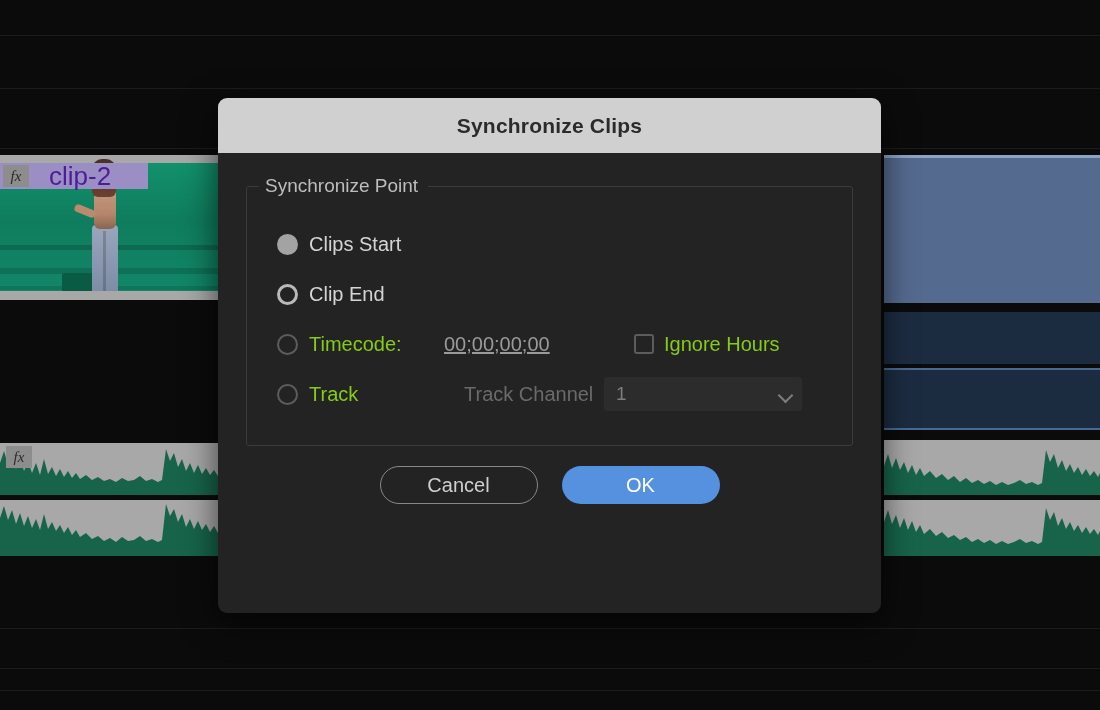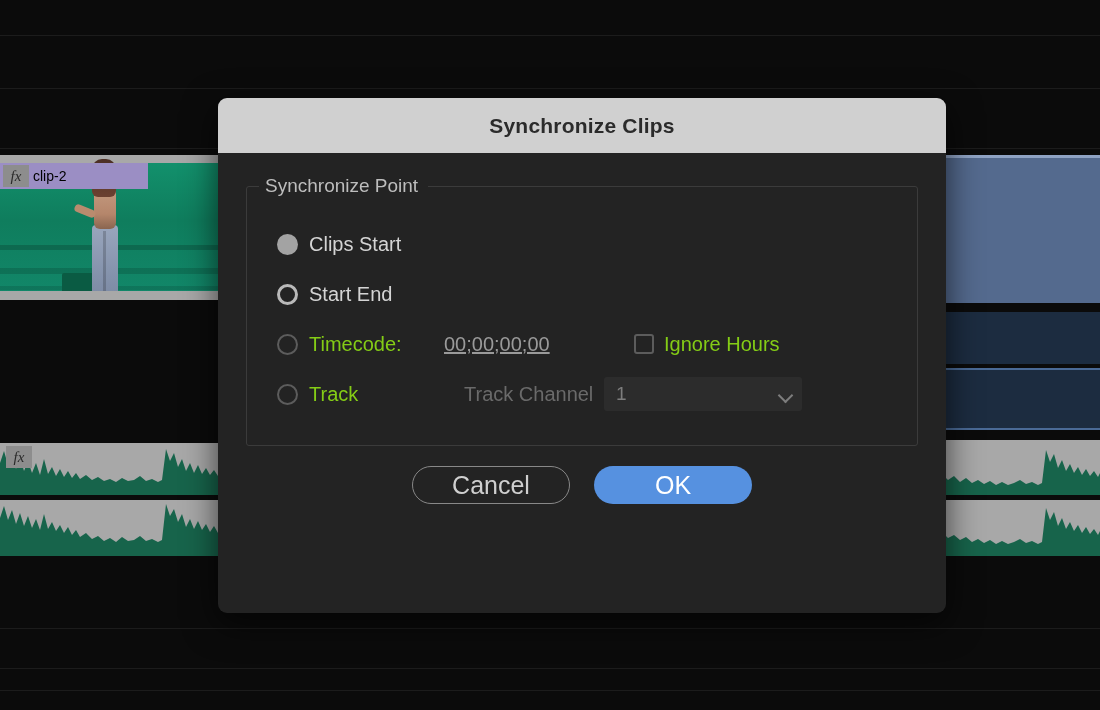--- a/index.html
+++ b/index.html
@@ -60,7 +60,7 @@
 
   
   #dialog {
-    position:absolute; left:218px; top:98px; width:728px; height:515px;
+    position:absolute; left:218px; top:98px; width:663px; height:515px;
     background:#232323; border-radius:9px;
     box-shadow:0 10px 34px rgba(0,0,0,.65);
   }

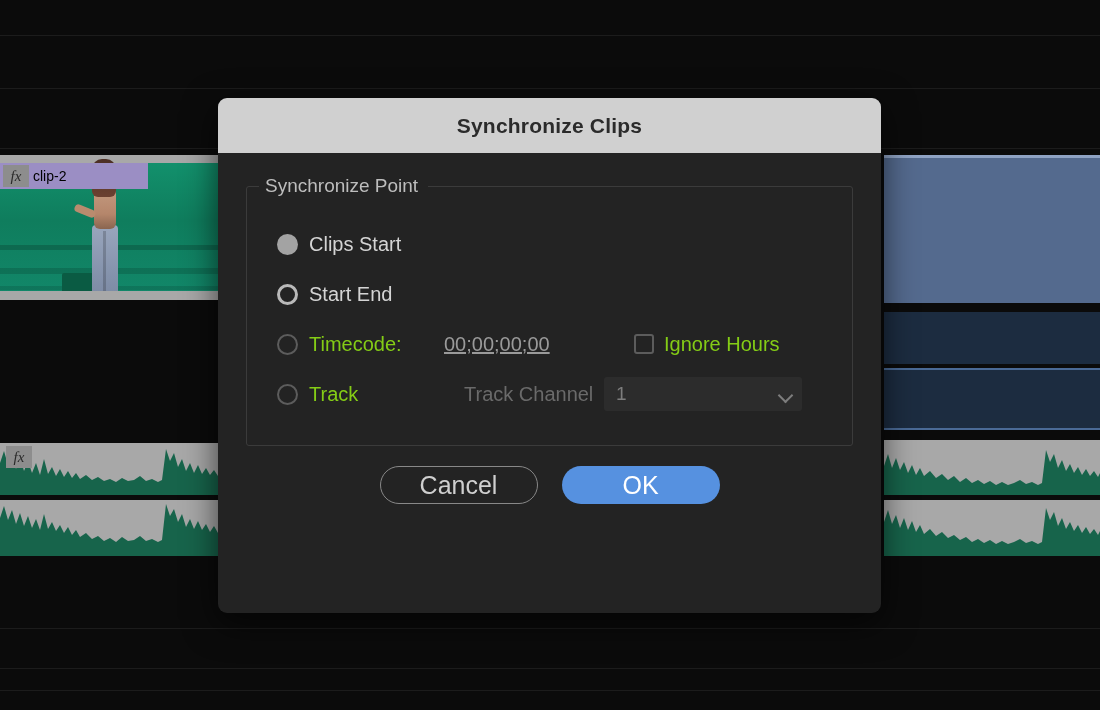--- a/index.html
+++ b/index.html
@@ -40,7 +40,7 @@
   .fx-badge { width:26px; height:22px; margin-left:3px; background:#8d8d8d; color:#2a2a2a;
               font-style:italic; font-size:15px; display:flex; align-items:center; justify-content:center;
               font-family:"Liberation Serif", serif; }
-  .clip-name { color:#000000; font-size:14px; margin-left:4px; }
+  .clip-name { color:#4c1d95; font-size:26px; margin-left:20px; }
 
   
   #right-video-1 { left: 884px; top: 155px; width: 216px; height: 148px; background:#546a8e; }

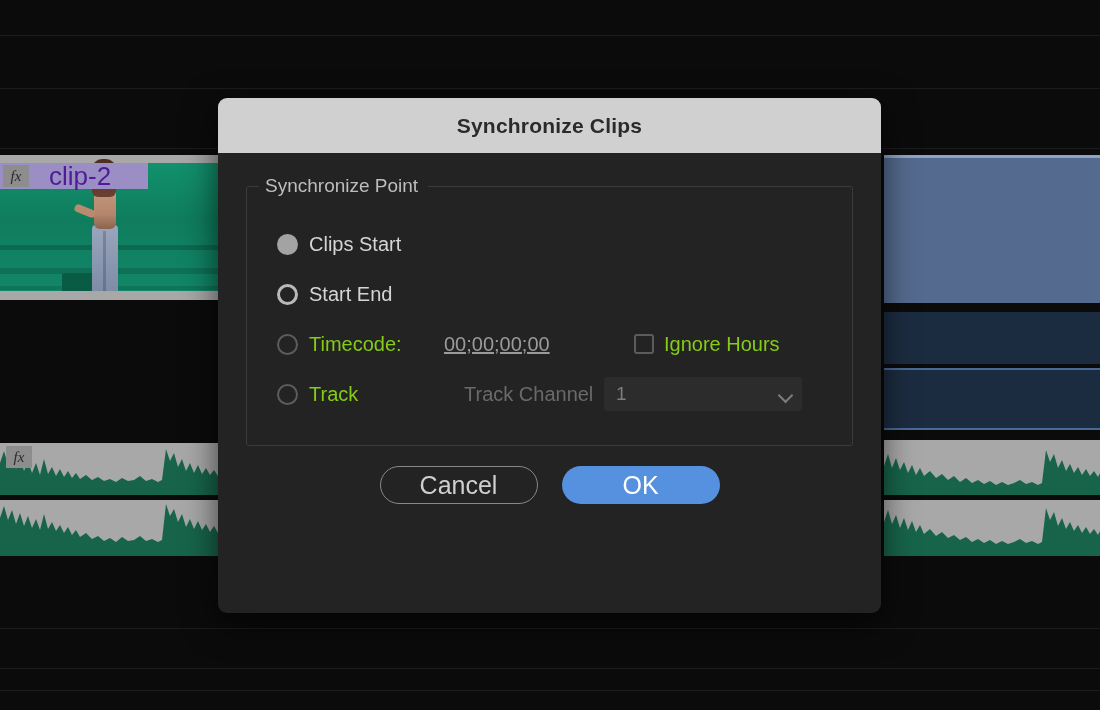--- a/index.html
+++ b/index.html
@@ -205,7 +205,7 @@
 
       <div class="row" style="padding-left:18px">
         <span class="radio ring"></span>
-        <span class="lbl">Start End</span>
+        <span class="lbl">Clip End</span>
       </div>
 
       <div class="row" style="padding-left:18px">

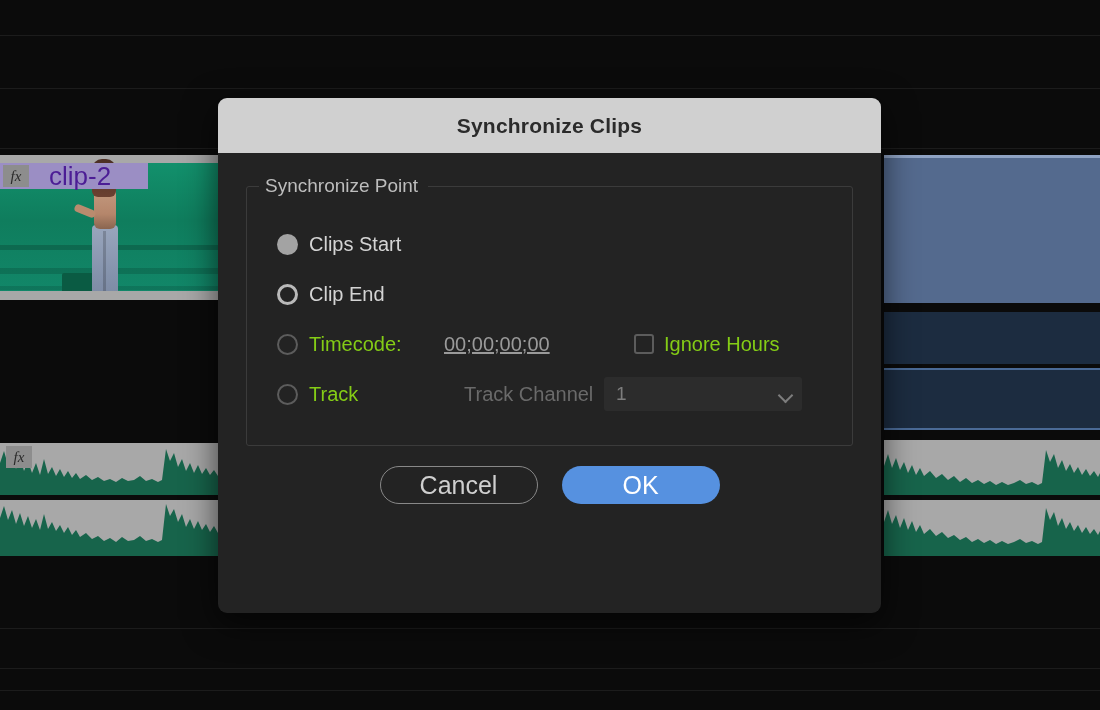--- a/index.html
+++ b/index.html
@@ -114,7 +114,7 @@
   }
 
   #footer { display:flex; justify-content:center; gap:24px; margin-top:20px; }
-  .btn { height:38px; border-radius:19px; font-size:25px; display:flex; align-items:center;
+  .btn { height:38px; border-radius:19px; font-size:20px; display:flex; align-items:center;
          justify-content:center; cursor:pointer; border:none; font-family:"Liberation Sans", sans-serif;text-align:center; }
   .btn-cancel { width:158px; background:transparent; border:1.5px solid #888; color:#cfcfcf; }
   .btn-ok     { width:158px; background:#5691e0; color:#ffffff; }

